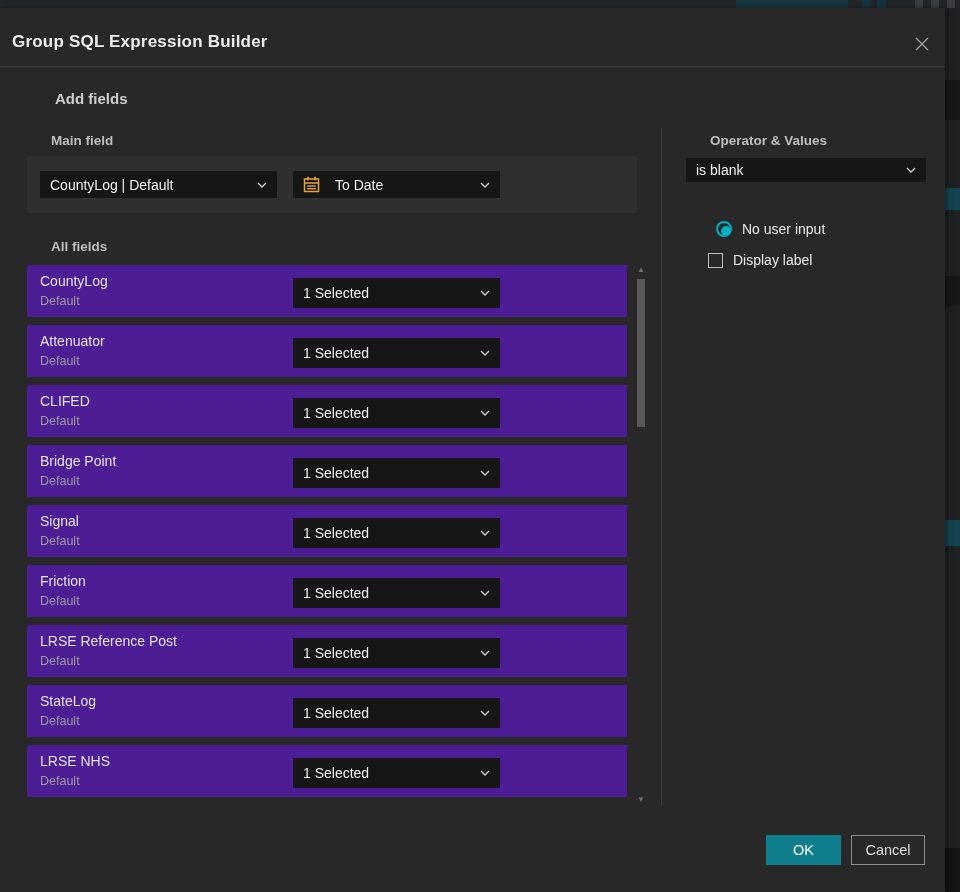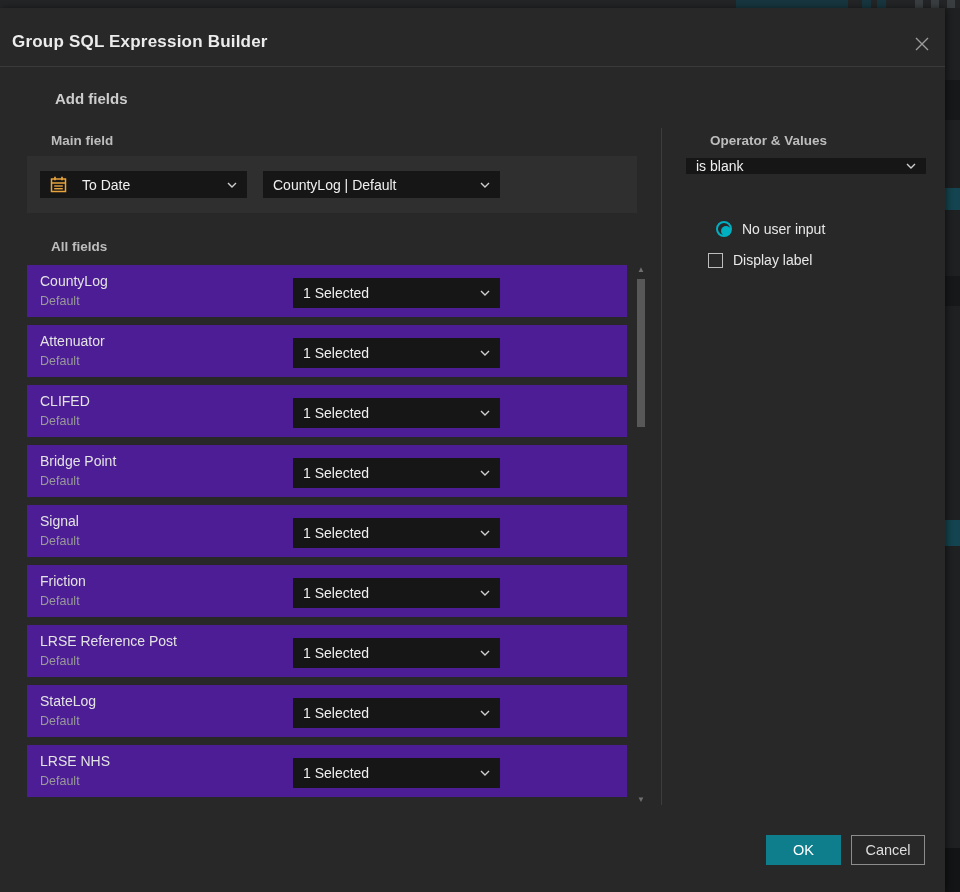--- a/index.html
+++ b/index.html
@@ -117,7 +117,7 @@
   }
 
   
-  .dd-operator { position: absolute; left: 686px; top: 150px; width: 240px; height: 16px; }
+  .dd-operator { position: absolute; left: 686px; top: 150px; width: 240px; height: 24px; }
 
   .radio-row {
     position: absolute; left: 686px; top: 213px;

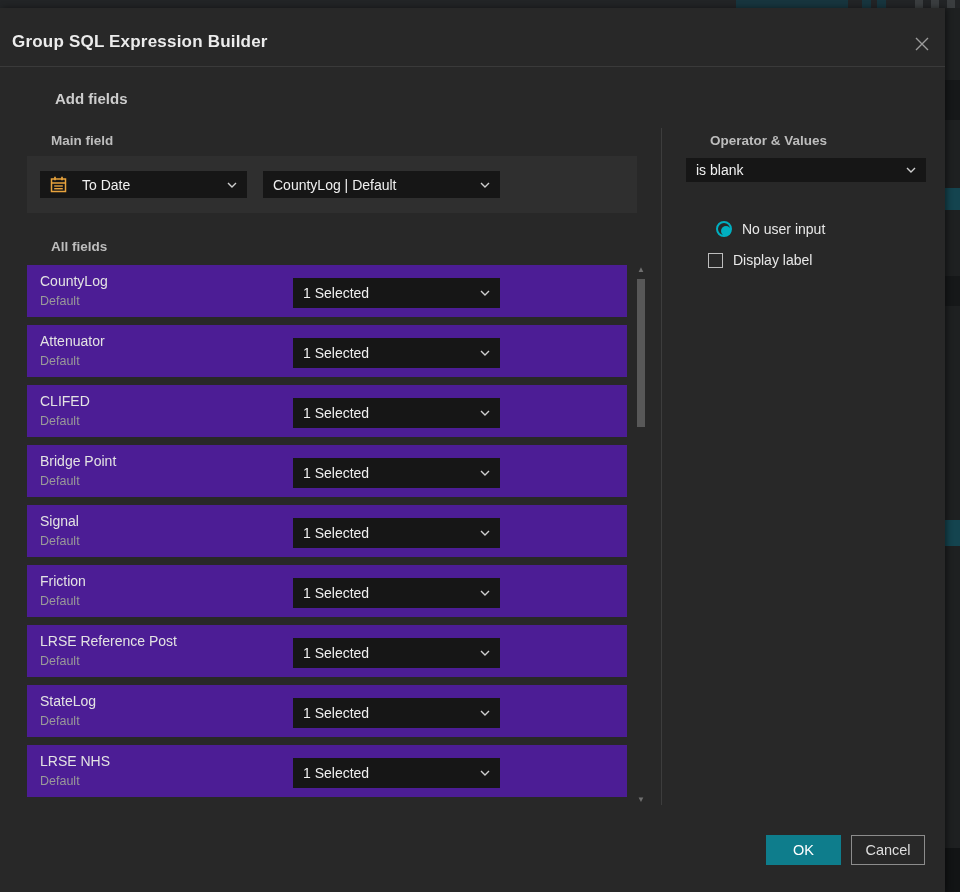--- a/index.html
+++ b/index.html
@@ -195,6 +195,14 @@
 
   <div class="group-label lbl-main">Main field</div>
   <div class="main-row">
+    <div class="dd dd-mainfield">
+      <span class="dd-text">CountyLog | Default</span>
+      <span class="chev">
+        <svg width="10" height="6" viewBox="0 0 10 6">
+            <path d="M1 1 L5 5 L9 1" stroke="#cfcfcf" stroke-width="1.4" fill="none"></path>
+          </svg>
+      </span>
+    </div>
     <div class="dd dd-type">
       <span class="cal-icon">
         <svg width="17" height="17" viewBox="0 0 17 17">
@@ -213,14 +221,6 @@
           </svg>
       </span>
     </div>
-    <div class="dd dd-mainfield">
-      <span class="dd-text">CountyLog | Default</span>
-      <span class="chev">
-        <svg width="10" height="6" viewBox="0 0 10 6">
-            <path d="M1 1 L5 5 L9 1" stroke="#cfcfcf" stroke-width="1.4" fill="none"></path>
-          </svg>
-      </span>
-    </div>
   </div>
 
   <div class="group-label lbl-all">All fields</div>

